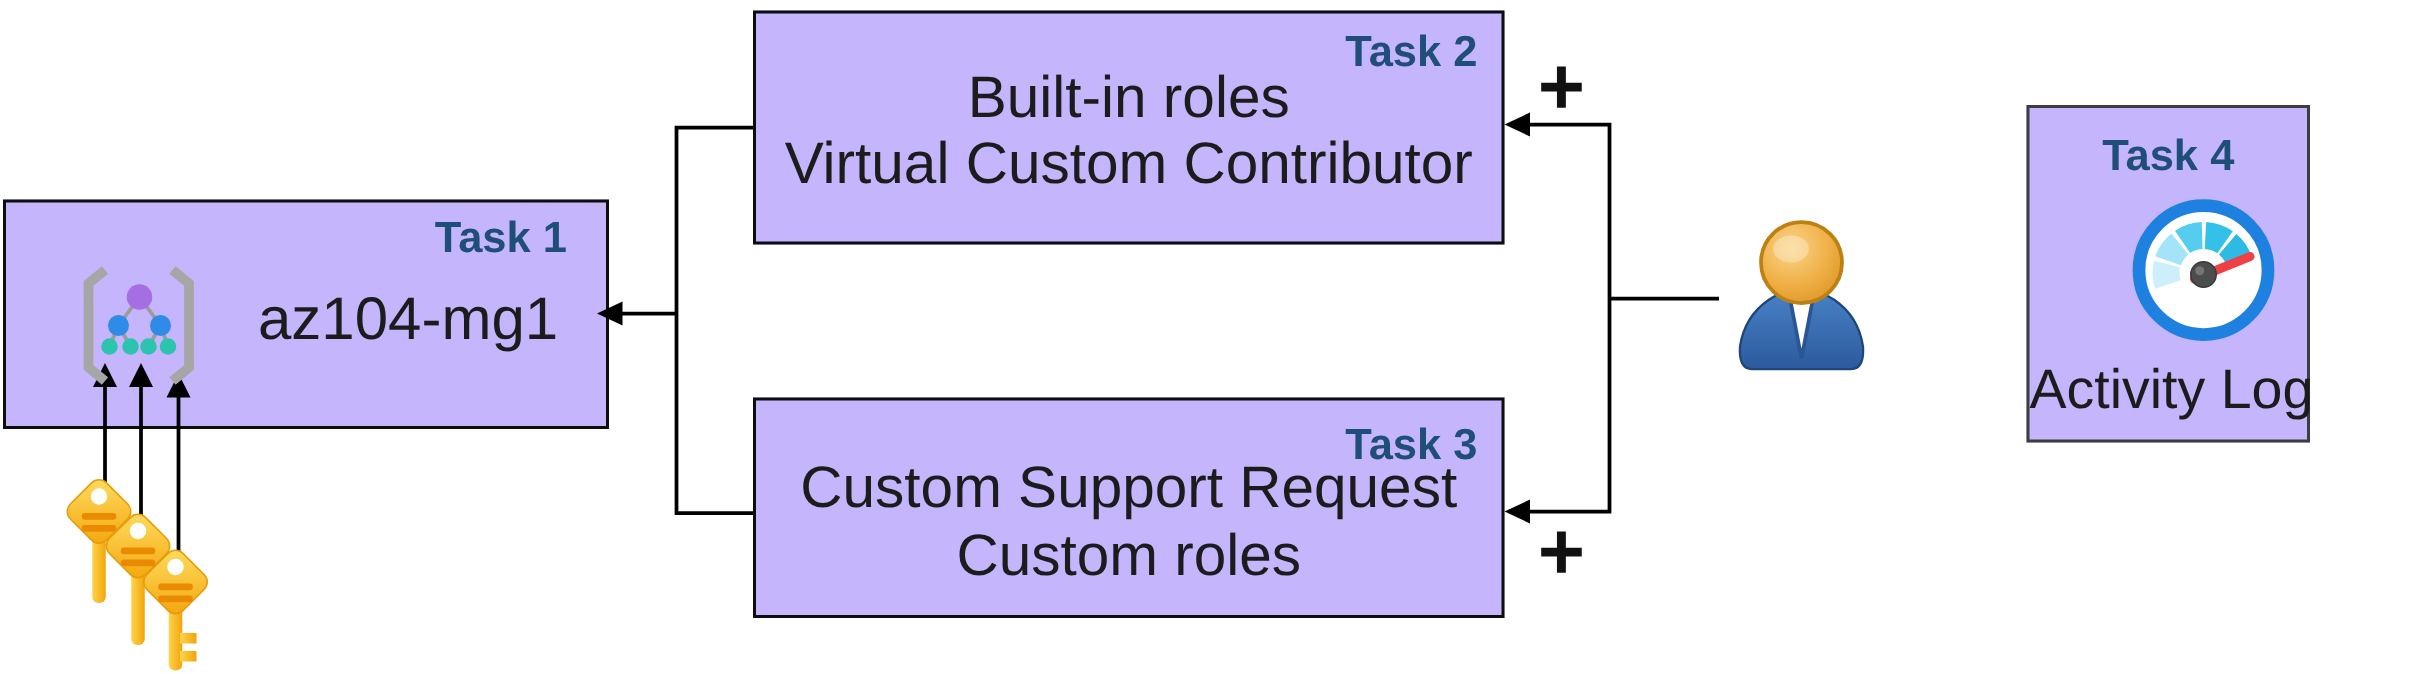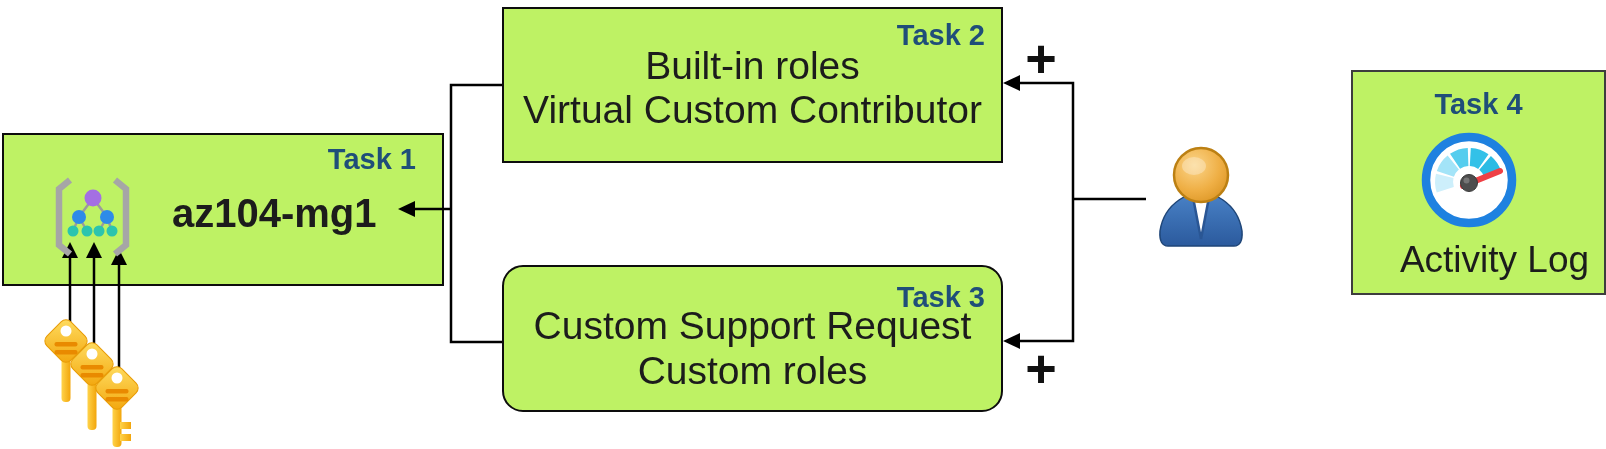--- a/index.html
+++ b/index.html
@@ -8,7 +8,7 @@
     font-family:"Liberation Sans", sans-serif; overflow:hidden;
   }
   .box {
-    position:absolute; background:#bef264; border:2.5px solid #0d0d0d;
+    position:absolute; background:#c4b5fd; border:2.5px solid #0d0d0d;
     box-sizing:border-box;
   }
   .box-thin { border:2px solid #3d3d3d; }

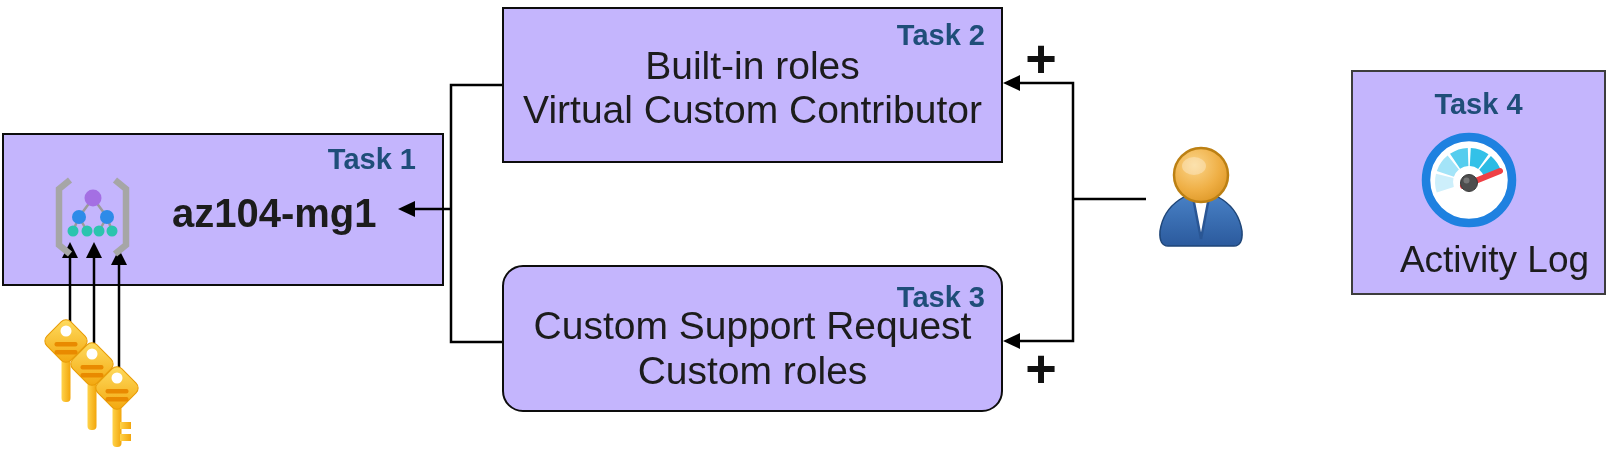--- a/index.html
+++ b/index.html
@@ -66,7 +66,7 @@
     </div>
   </div>
 
-  <div class="box box-thin" style="left:1351px; top:70px; width:255px; height:225px;">
+  <div class="box box-thin" style="left:1351px; top:70px; width:189px; height:225px;">
     <span class="task-label" style="left:0; right:0; top:16px; text-align:center;">Task 4</span>
     <div class="caption-text" style="top:166px;margin-left:16px;">Activity Log</div>
   </div>

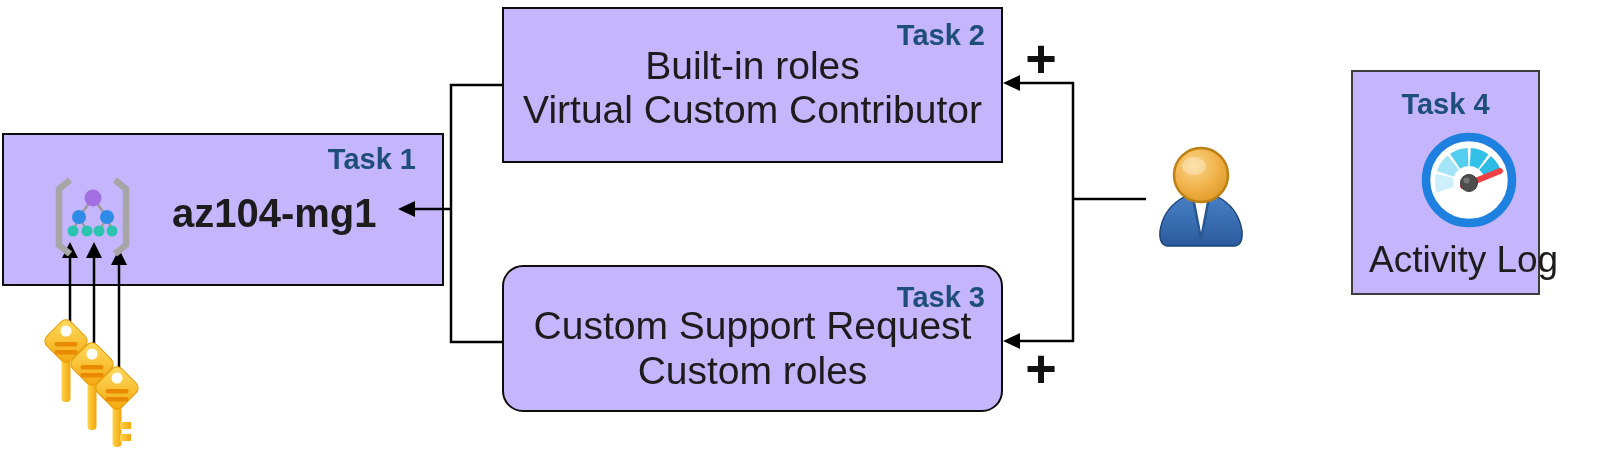--- a/index.html
+++ b/index.html
@@ -45,7 +45,7 @@
 
 <div class="canvas">
 
-  <div class="box" style="left:2px; top:133px; width:442px; height:153px;">
+  <div class="box" style="left:2px; top:133px; width:404px; height:153px;">
     <span class="task-label" style="right:26px; top:8px;">Task 1</span>
     <span class="title-text" style="left:168px; top:55px;">az104-mg1</span>
   </div>

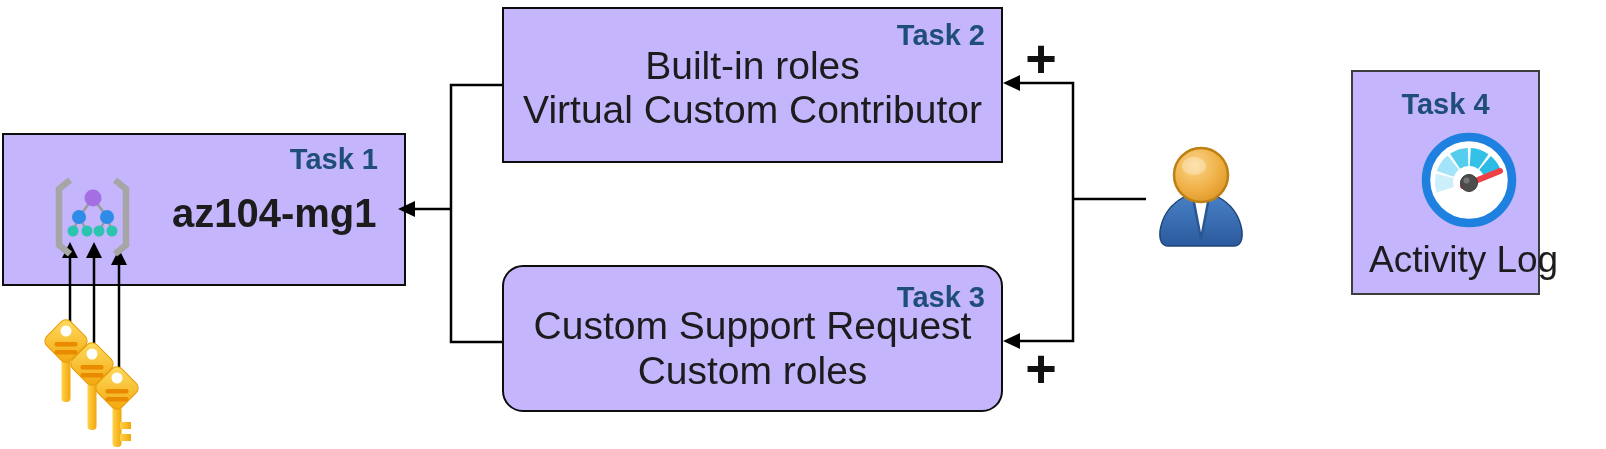--- a/index.html
+++ b/index.html
@@ -23,7 +23,6 @@
   .title-text {
     position:absolute; color:#1c1c1c; font-size:40px; line-height:46px;
     white-space:nowrap;
-    font-weight:bold;
   }
   .caption-text {
     position:absolute; left:0; width:100%; text-align:center;

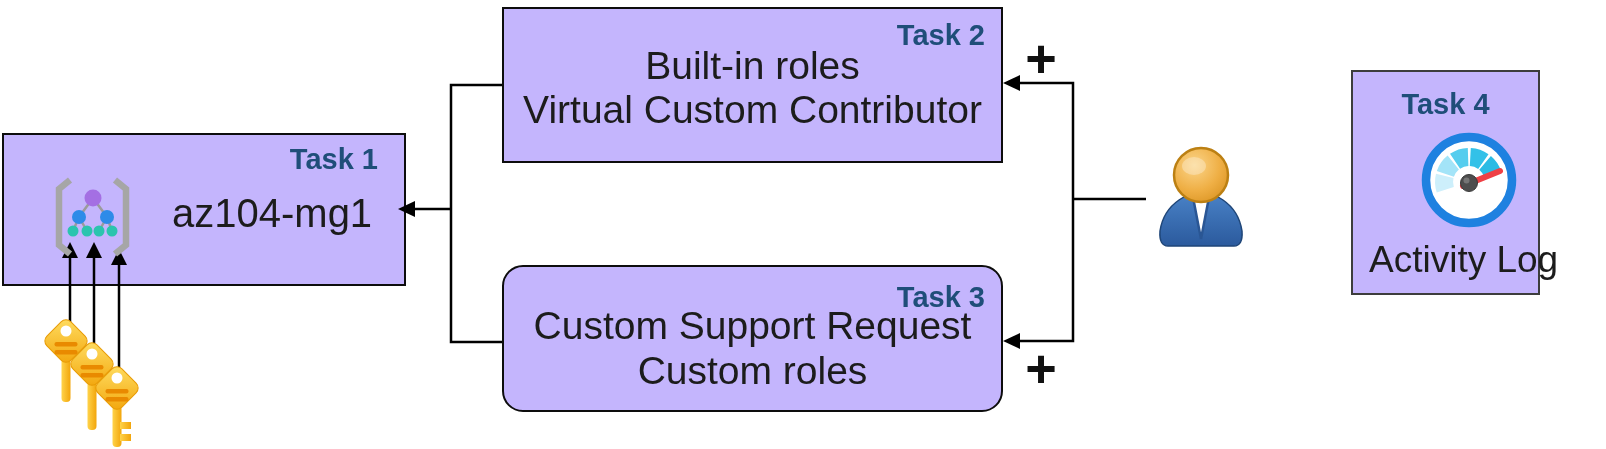--- a/index.html
+++ b/index.html
@@ -67,7 +67,7 @@
 
   <div class="box box-thin" style="left:1351px; top:70px; width:189px; height:225px;">
     <span class="task-label" style="left:0; right:0; top:16px; text-align:center;">Task 4</span>
-    <div class="caption-text" style="top:166px;margin-left:16px;">Activity Log</div>
+    <div class="caption-text" style="top:166px;">Activity Log</div>
   </div>
 
   <div class="plus-sign" style="left:1041px; top:58px;">+</div>

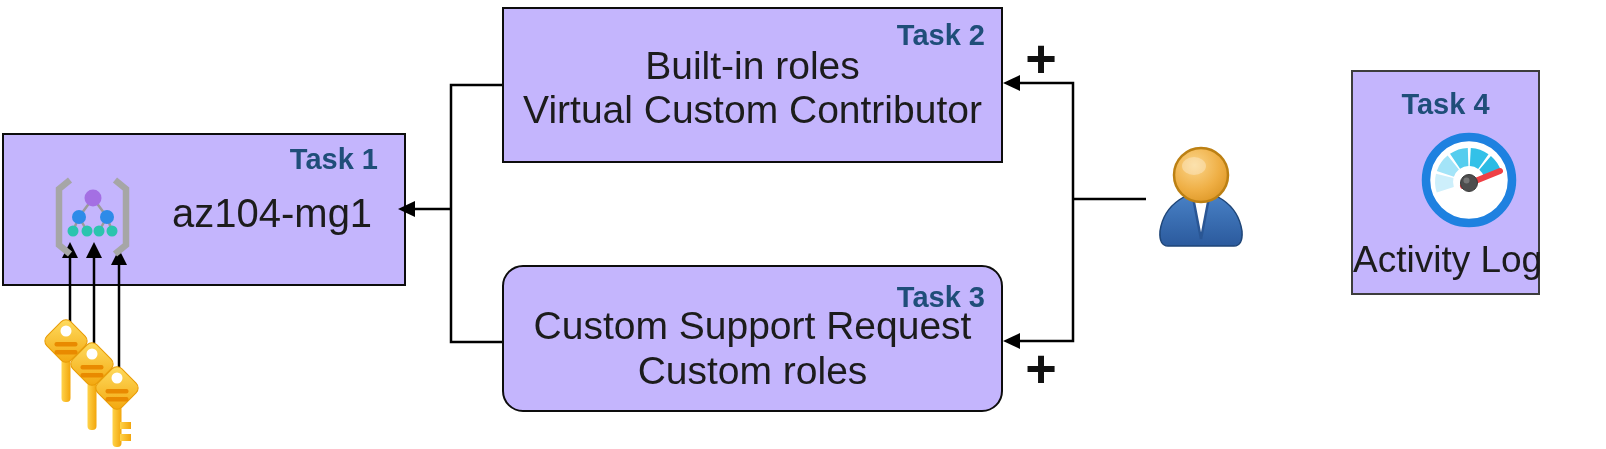--- a/index.html
+++ b/index.html
@@ -57,7 +57,7 @@
     </div>
   </div>
 
-  <div class="box" style="left:502px; top:265px; width:501px; height:147px;border-radius:21px;">
+  <div class="box" style="left:502px; top:265px; width:501px; height:147px;">
     <span class="task-label" style="right:16px; top:14px;">Task 3</span>
     <div class="box-lines" style="top:36px; line-height:45px;">
       <div>Custom Support Request</div>

